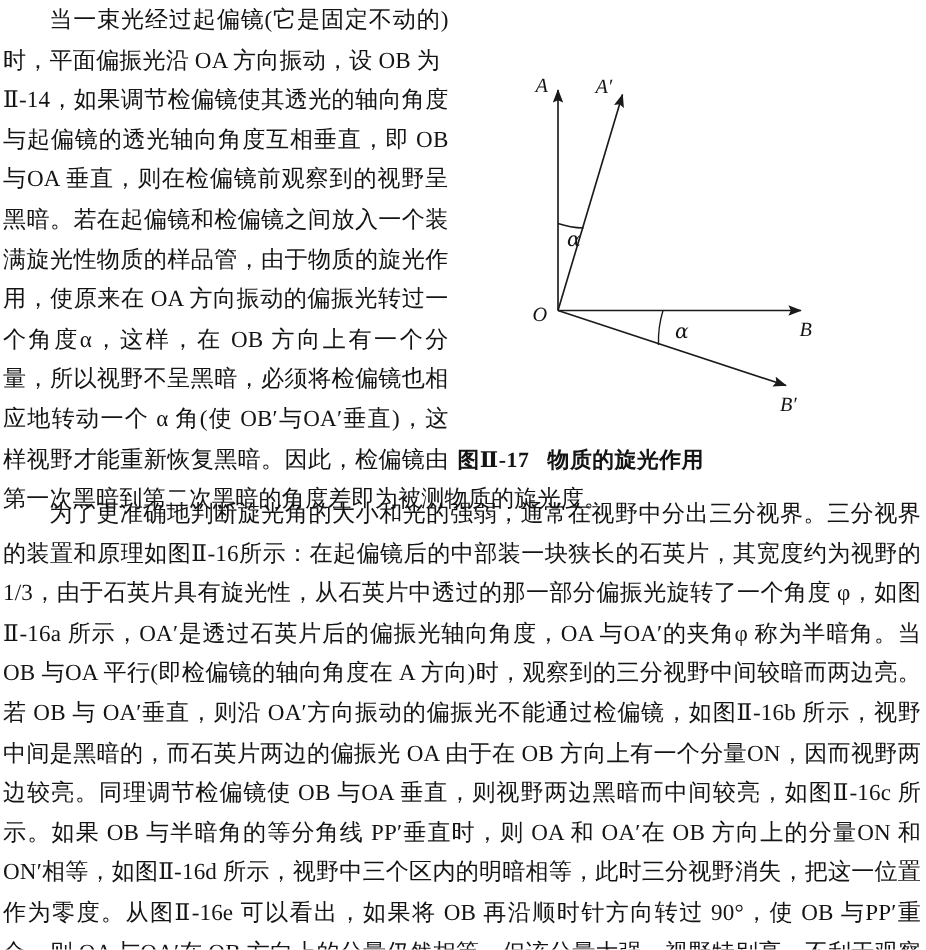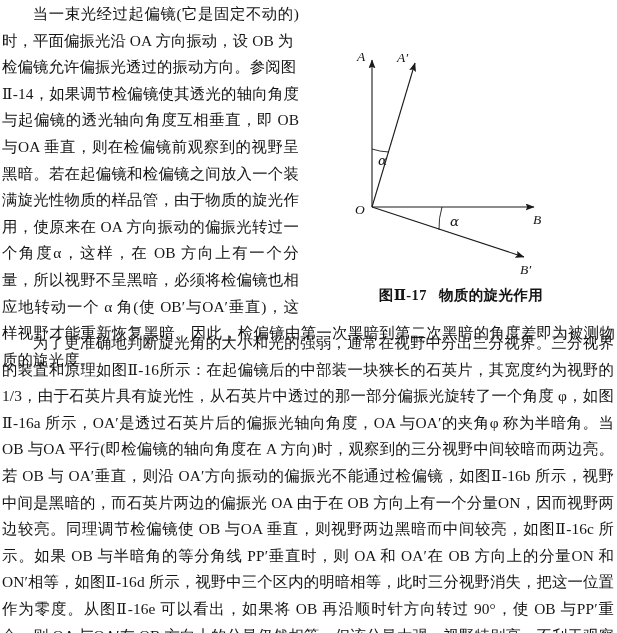--- a/index.html
+++ b/index.html
@@ -114,7 +114,6 @@
     <div id="figure-float"></div>
 
     <div class="para indent">当一束光经过起偏镜(它是固定不动的)时，平面偏振光沿 OA 方向振动，设 OB 为</div>
-    <div class="para">检偏镜允许偏振光透过的振动方向。参阅图</div>
     <div class="para">Ⅱ-14，如果调节检偏镜使其透光的轴向角度与起偏镜的透光轴向角度互相垂直，即 OB 与OA 垂直，则在检偏镜前观察到的视野呈黑暗。若在起偏镜和检偏镜之间放入一个装满旋光性物质的样品管，由于物质的旋光作用，使原来在 OA 方向振动的偏振光转过一个角度α，这样，在 OB 方向上有一个分量，所以视野不呈黑暗，必须将检偏镜也相应地转动一个 α 角(使 OB′与OA′垂直)，这样视野才能重新恢复黑暗。因此，检偏镜由第一次黑暗到第二次黑暗的角度差即为被测物质的旋光度。</div>
   </div>
 

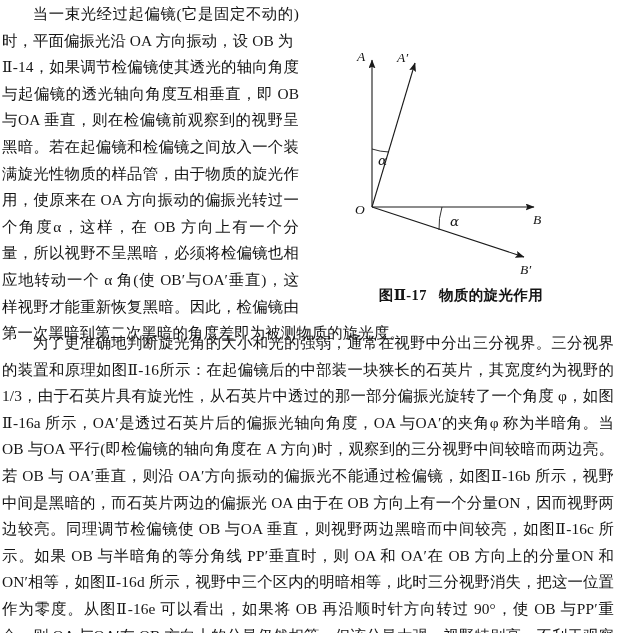--- a/index.html
+++ b/index.html
@@ -90,9 +90,9 @@
   #fig-caption {
     position: absolute;
     left: 0;
-    top: 242px;
+    top: 253px;
     width: 312px;
-    text-align: center;
+    text-align: left;
     font-size: 14.5px;
     font-weight: bold;
     letter-spacing: 0.4px;

